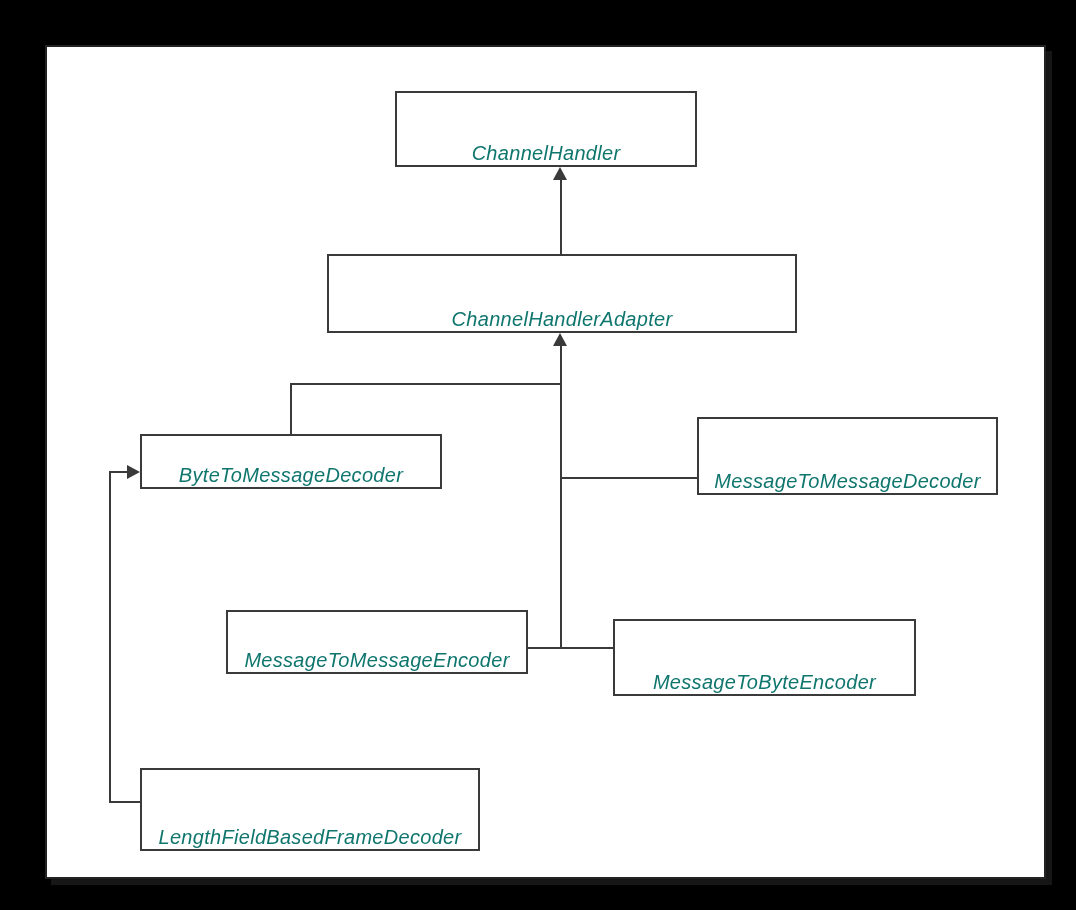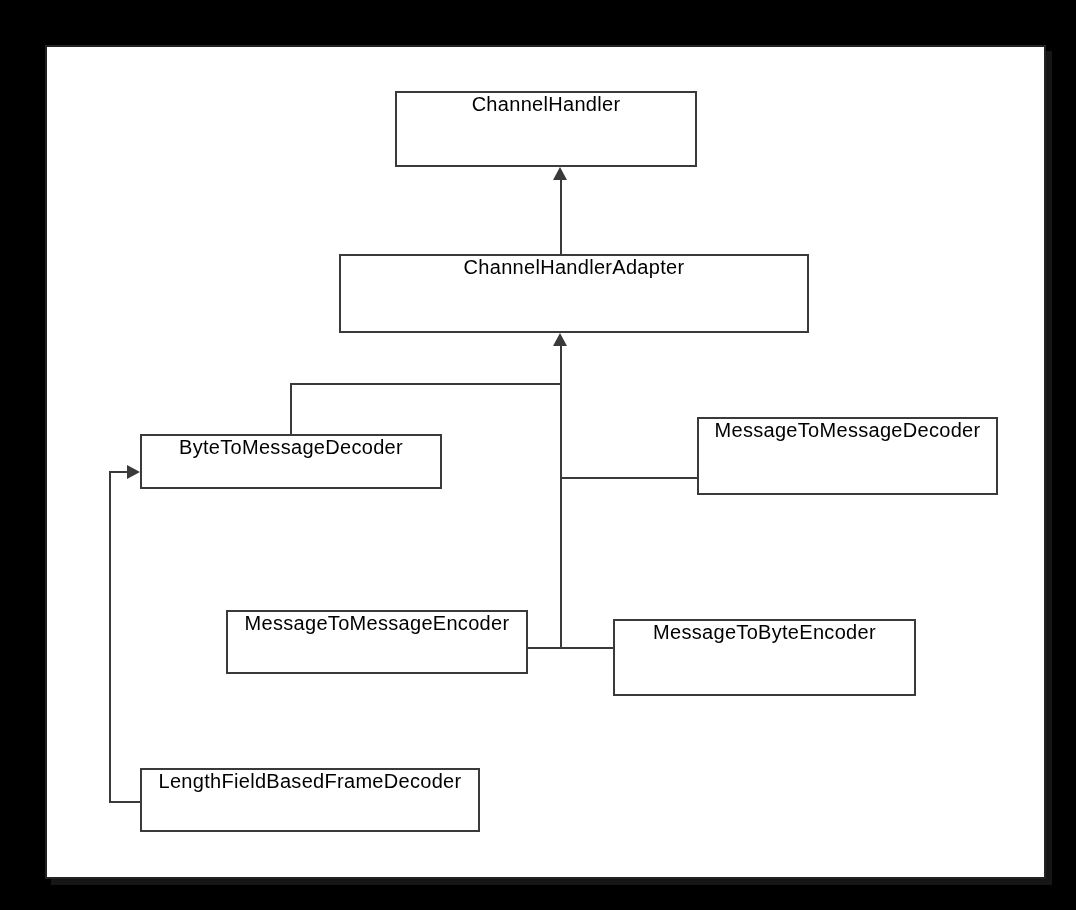--- a/index.html
+++ b/index.html
@@ -29,14 +29,15 @@
     box-sizing: border-box;
     background: #ffffff;
     border: 2px solid #3a3a3a;
-    color: #000000;
+    color: #0f766e;
     font-size: 20px;
     letter-spacing: 0.3px;
     display: flex;
-    align-items: flex-start;
+    align-items: flex-end;
     justify-content: center;
     white-space: nowrap;
     z-index: 2;
+    font-style: italic;
   }
   
   .n-channelhandler            { left: 395px; top:  91px; width: 302px; height: 76px; }

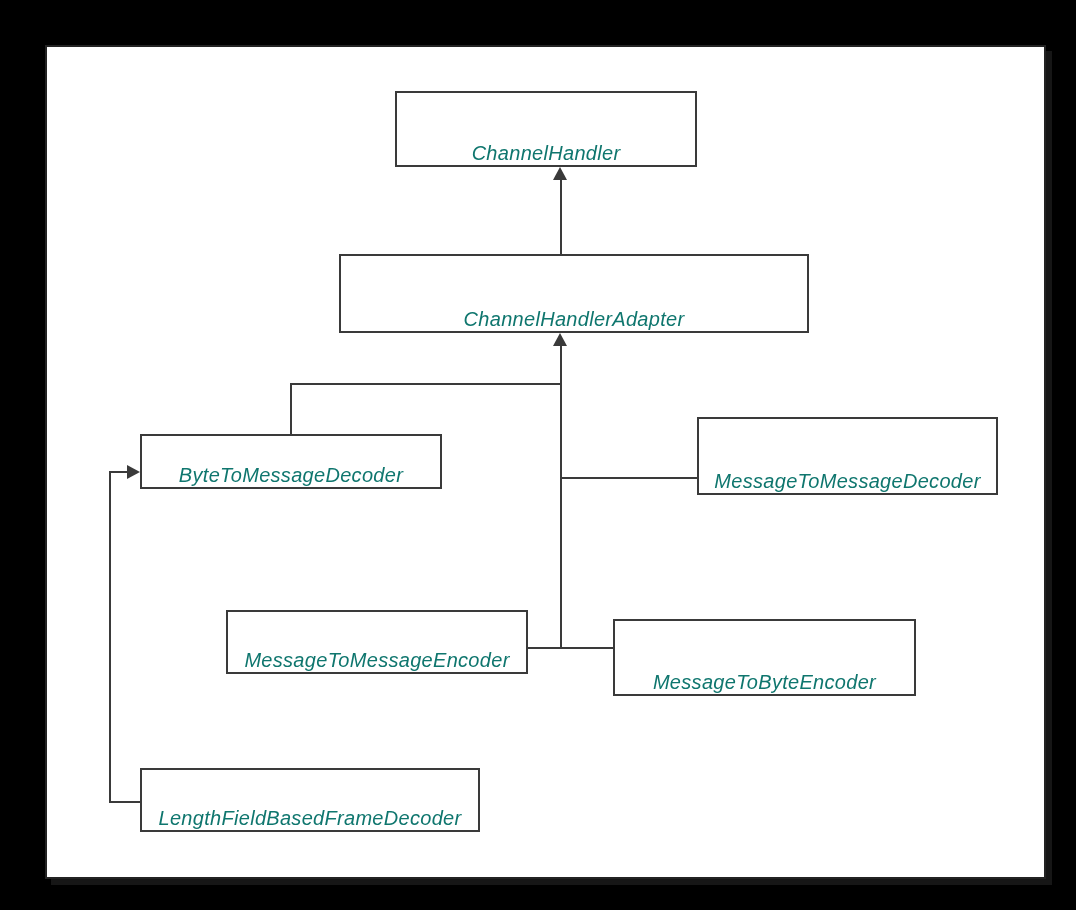--- a/index.html
+++ b/index.html
@@ -41,7 +41,7 @@
   }
   
   .n-channelhandler            { left: 395px; top:  91px; width: 302px; height: 76px; }
-  .n-channelhandleradapter     { left: 327px; top: 254px; width: 470px; height: 79px; margin-left: 12px; }
+  .n-channelhandleradapter     { left: 327px; top: 254px; width: 470px; height: 79px; }
   .n-bytetomessagedecoder      { left: 140px; top: 434px; width: 302px; height: 55px; }
   .n-messagetomessagedecoder   { left: 697px; top: 417px; width: 301px; height: 78px; }
   .n-messagetomessageencoder   { left: 226px; top: 610px; width: 302px; height: 64px; }

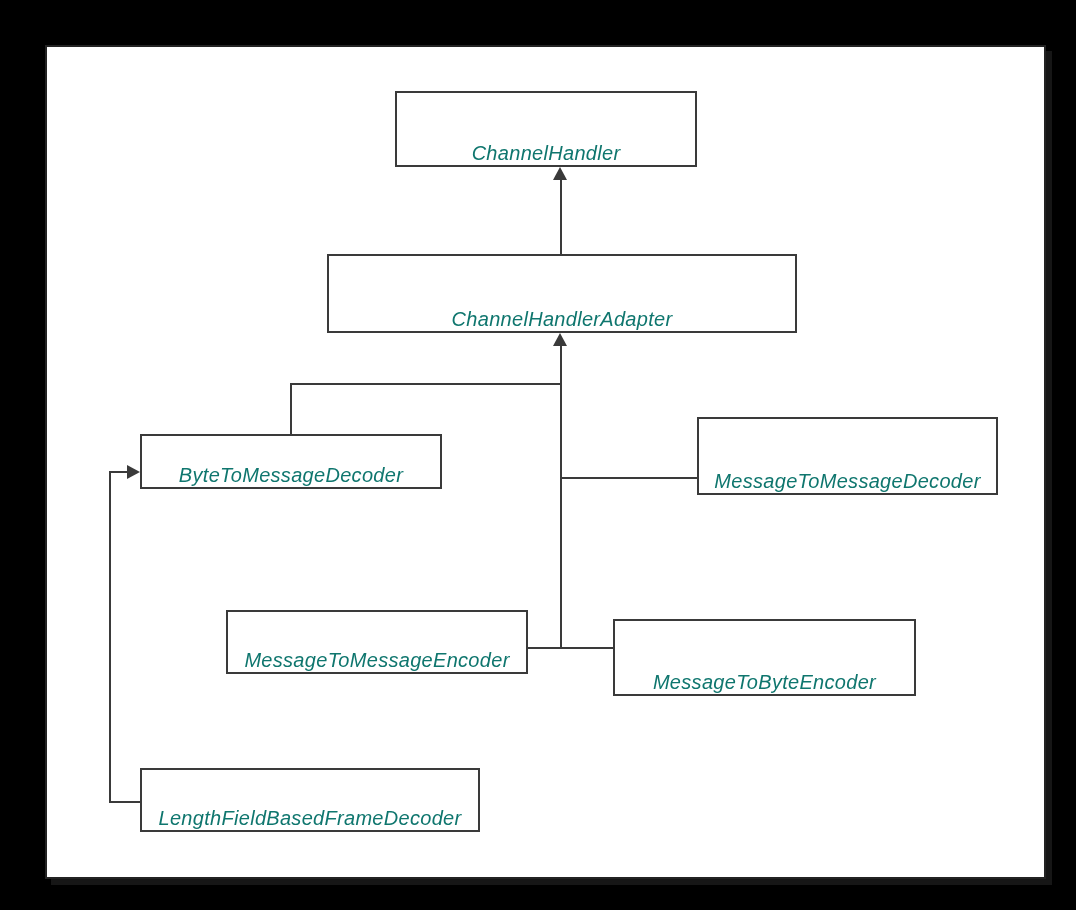--- a/index.html
+++ b/index.html
@@ -46,7 +46,7 @@
   .n-messagetomessagedecoder   { left: 697px; top: 417px; width: 301px; height: 78px; }
   .n-messagetomessageencoder   { left: 226px; top: 610px; width: 302px; height: 64px; }
   .n-messagetobyteencoder      { left: 613px; top: 619px; width: 303px; height: 77px; }
-  .n-lengthfieldframedecoder   { left: 140px; top: 768px; width: 340px; height: 64px; font-size: 20px; }
+  .n-lengthfieldframedecoder   { left: 140px; top: 768px; width: 340px; height: 83px; font-size: 20px; }
 
   .edge {
     position: absolute;

